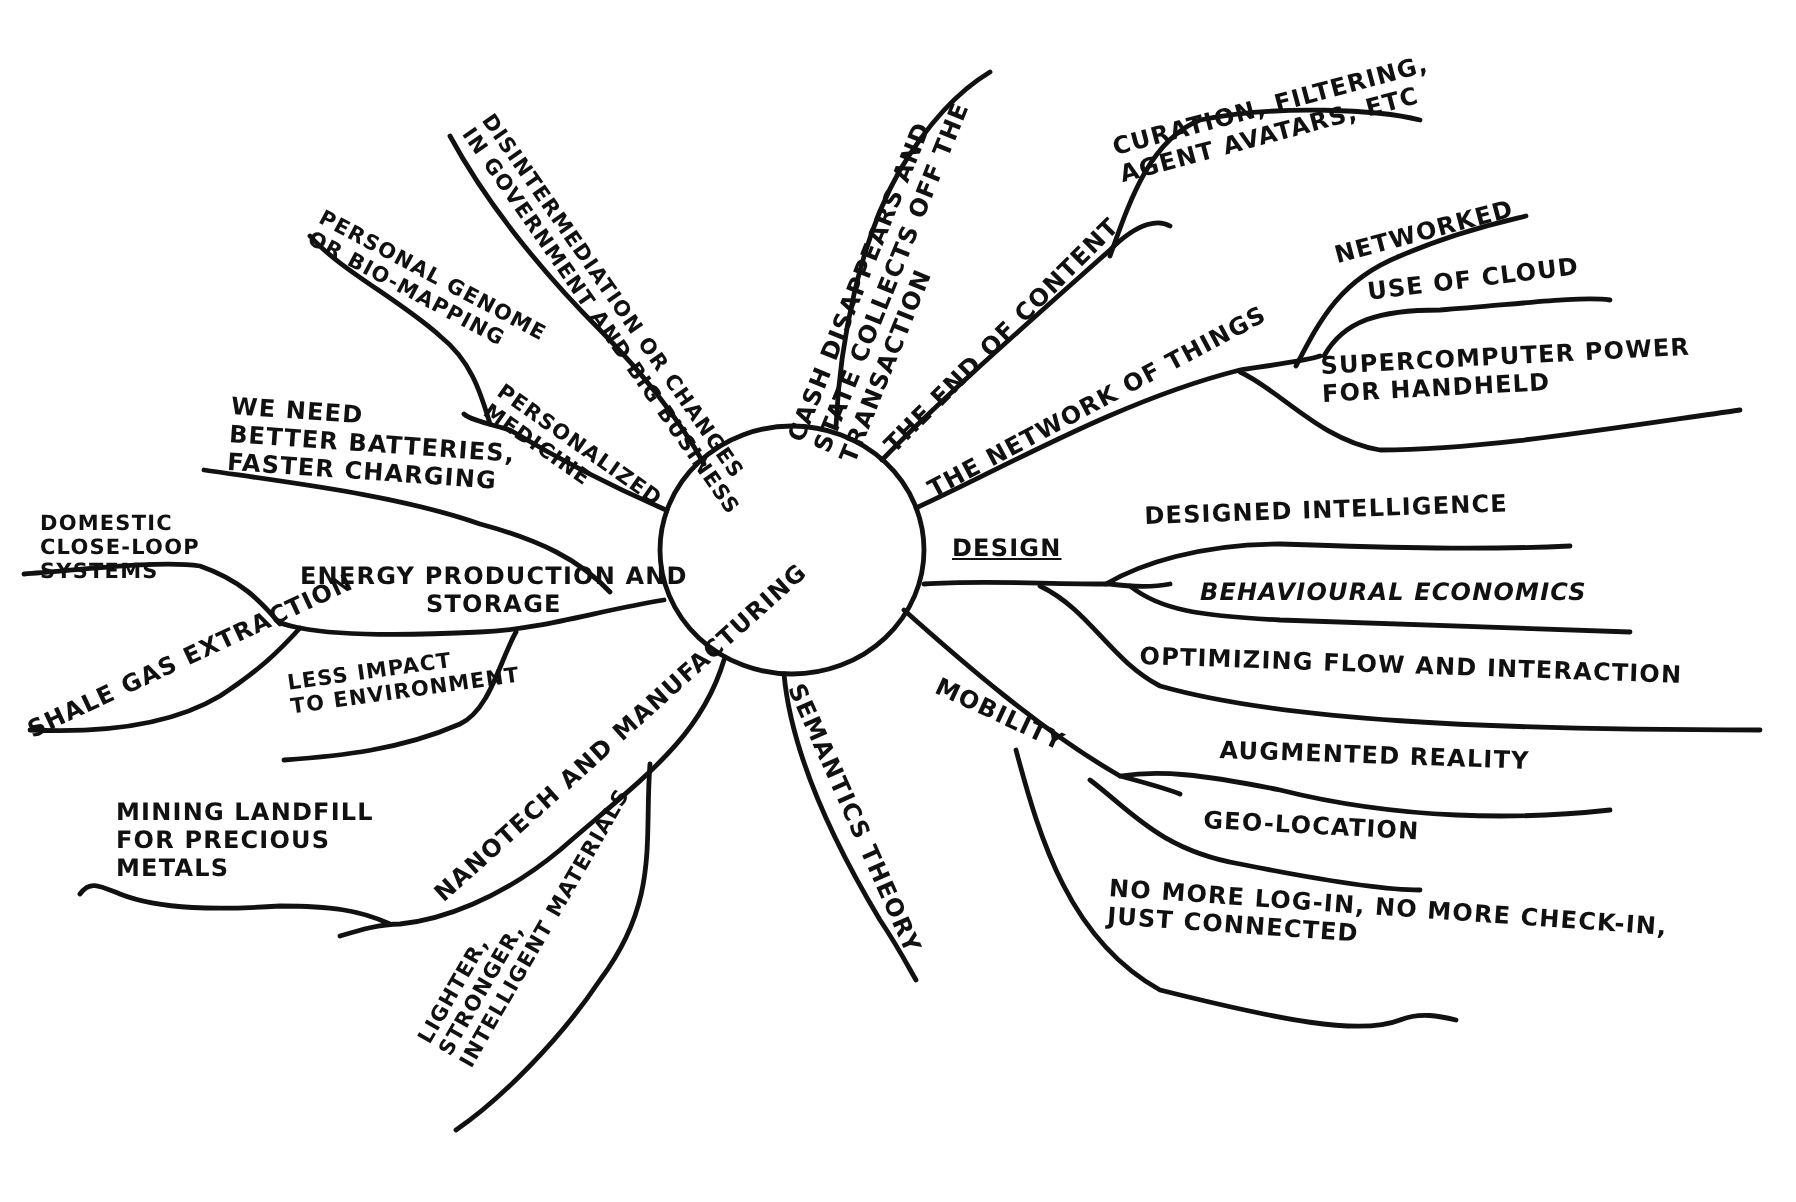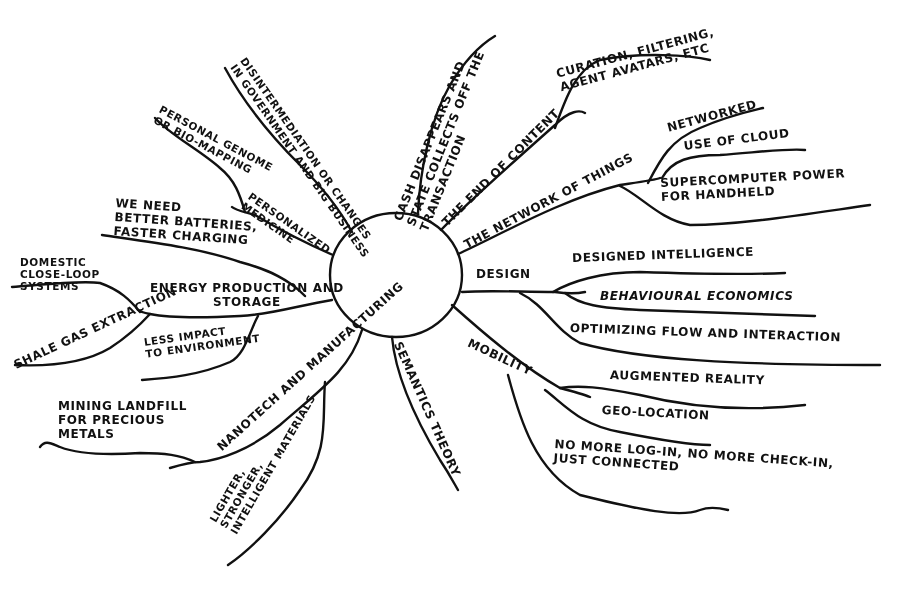--- a/index.html
+++ b/index.html
@@ -84,7 +84,7 @@
   <div class="lbl multi md" style="left:660px; top:177px; transform:rotate(-3deg);">SUPERCOMPUTER POWER
 FOR HANDHELD</div>
 
-  <div class="lbl md" style="left:476px; top:268px;">DESIGN</div>
+  <div class="lbl md" style="left:476px; top:268px;text-decoration:underline;">DESIGN</div>
 
   <div class="lbl md" style="left:572px; top:252px; transform:rotate(-2deg);">DESIGNED INTELLIGENCE</div>
 

